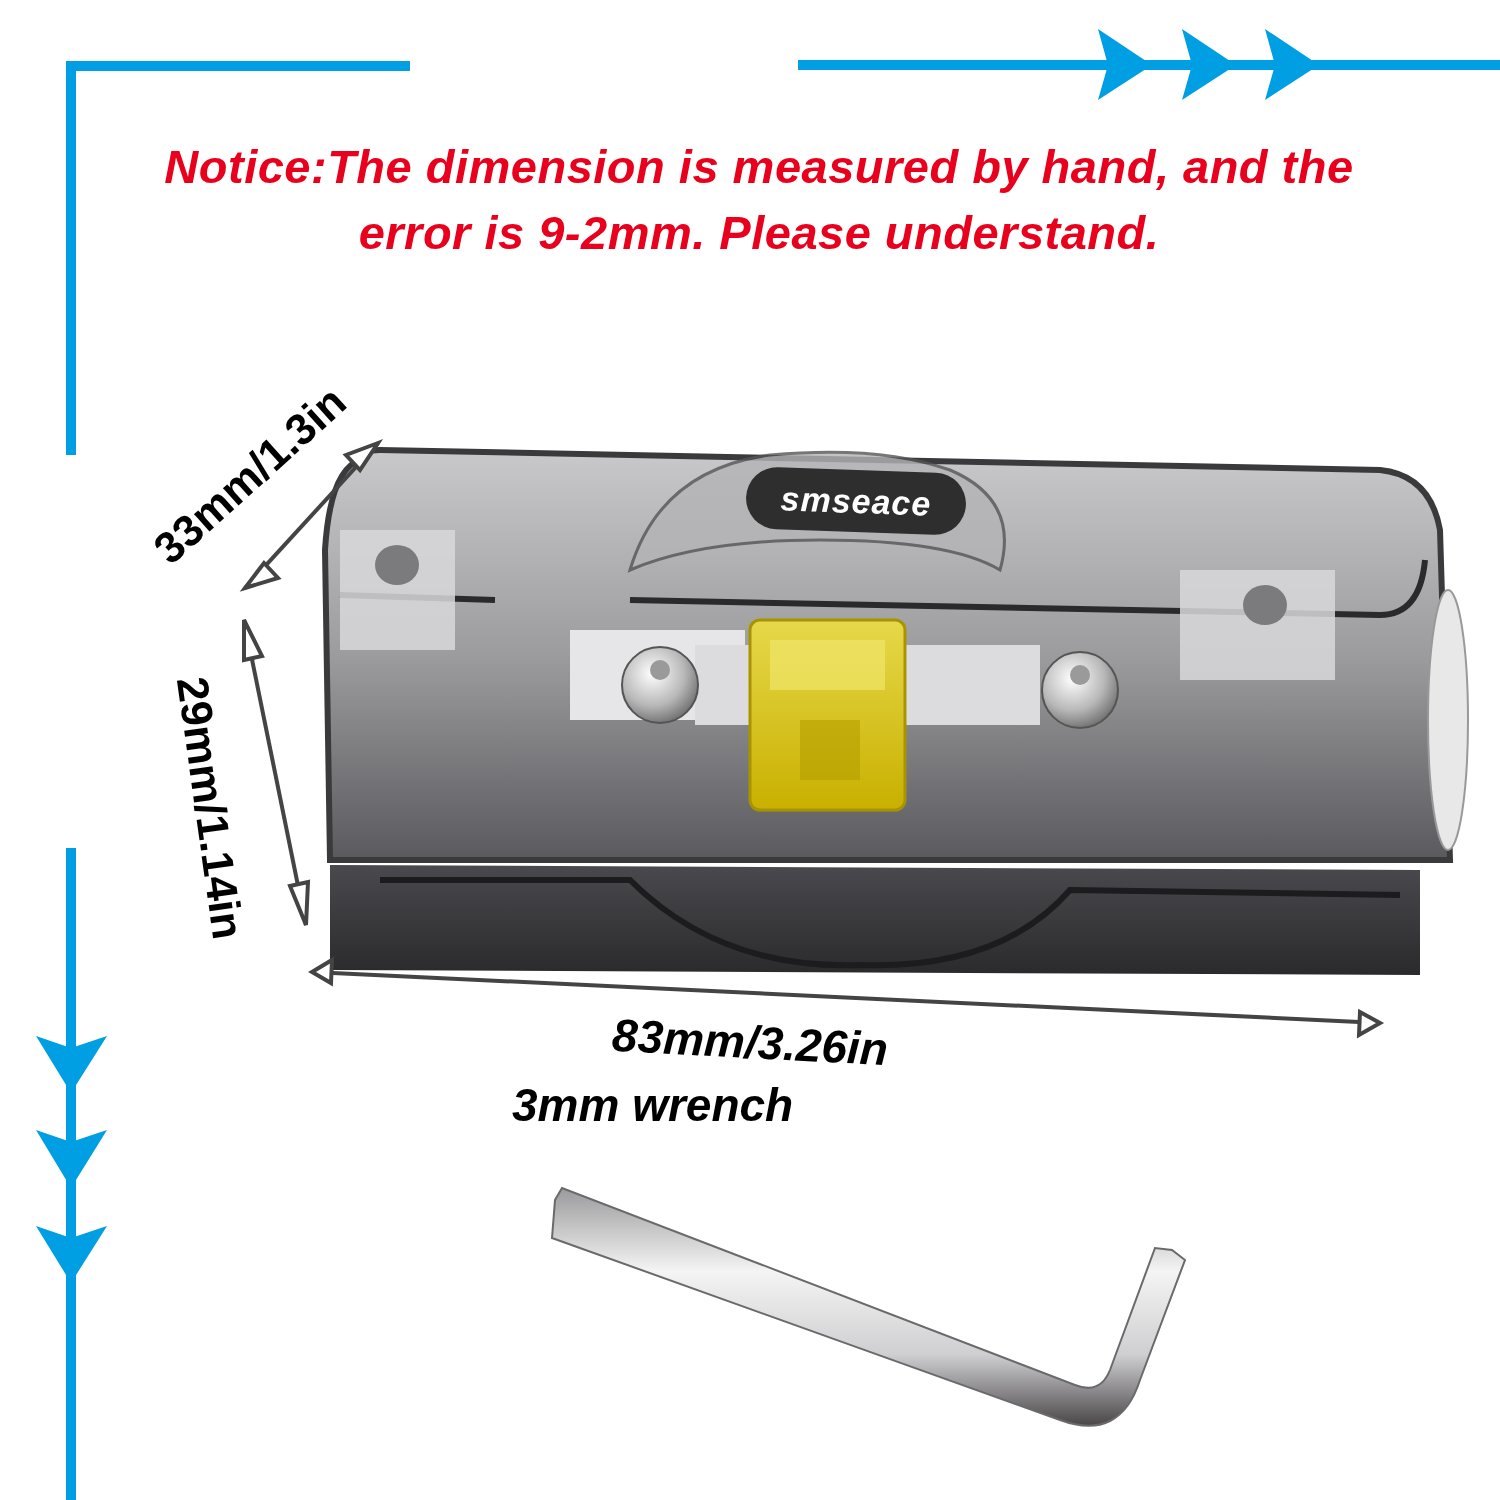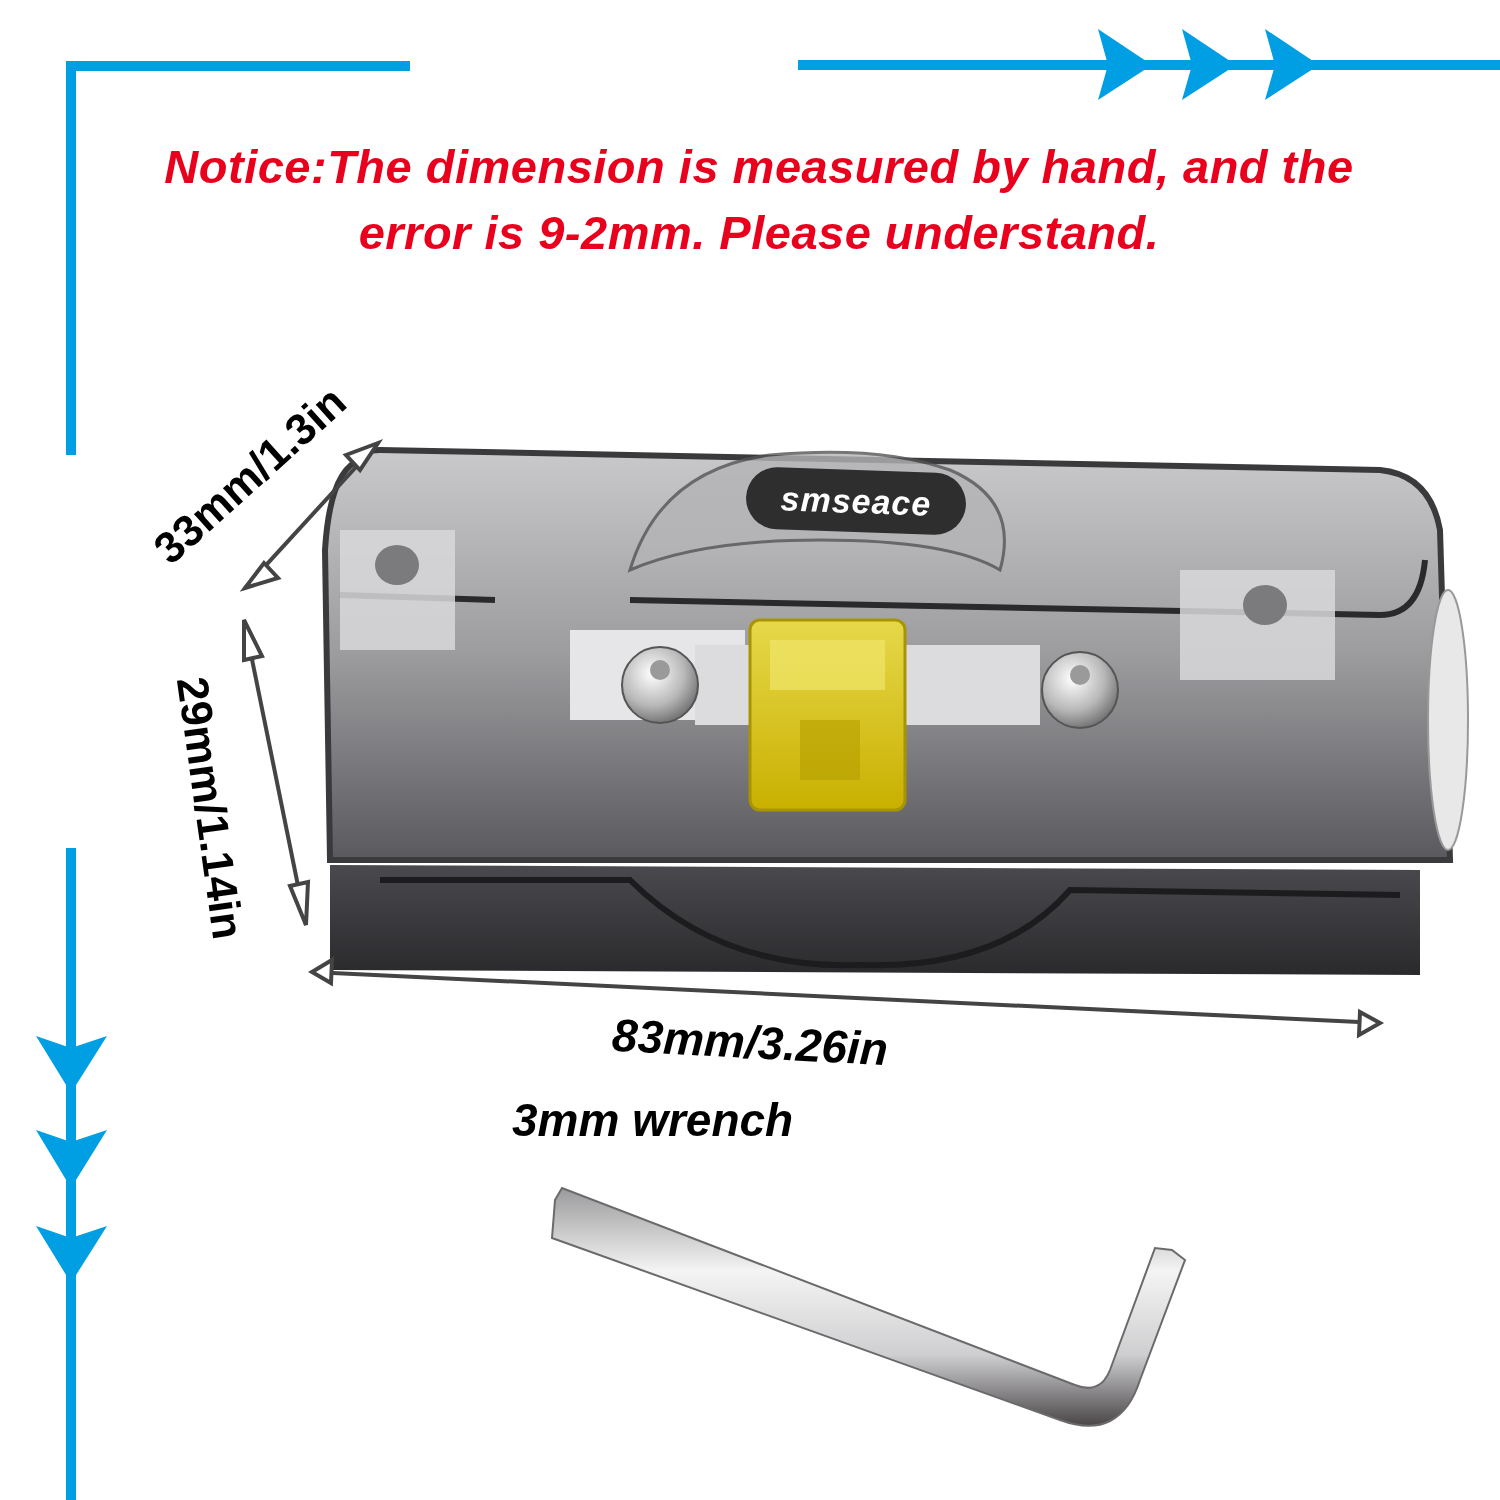--- a/index.html
+++ b/index.html
@@ -165,7 +165,7 @@
     <path d="M15,20 L22,8 L535,205 Q560,215 570,190 L615,68 L632,70 L645,80 L600,200 Q580,262 520,240 L12,58 Z" fill="url(#wrenchGrad)" stroke="#6a6a6c" stroke-width="2"></path>
   </svg>
 
-  <div class="abs wrench-label" style="left:512px;top:1053px;margin-top:40px;">3mm wrench</div>
+  <div class="abs wrench-label" style="left:512px;top:1053px;margin-top:25px;">3mm wrench</div>
 
 </div>
 

